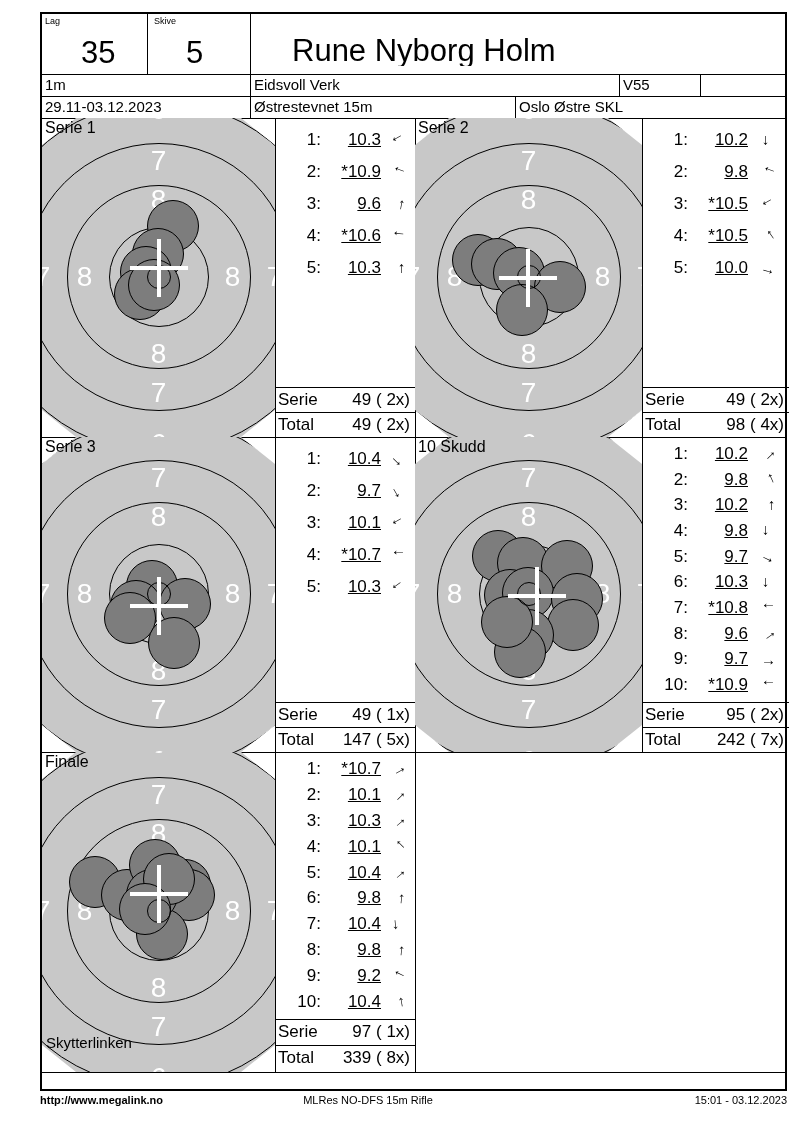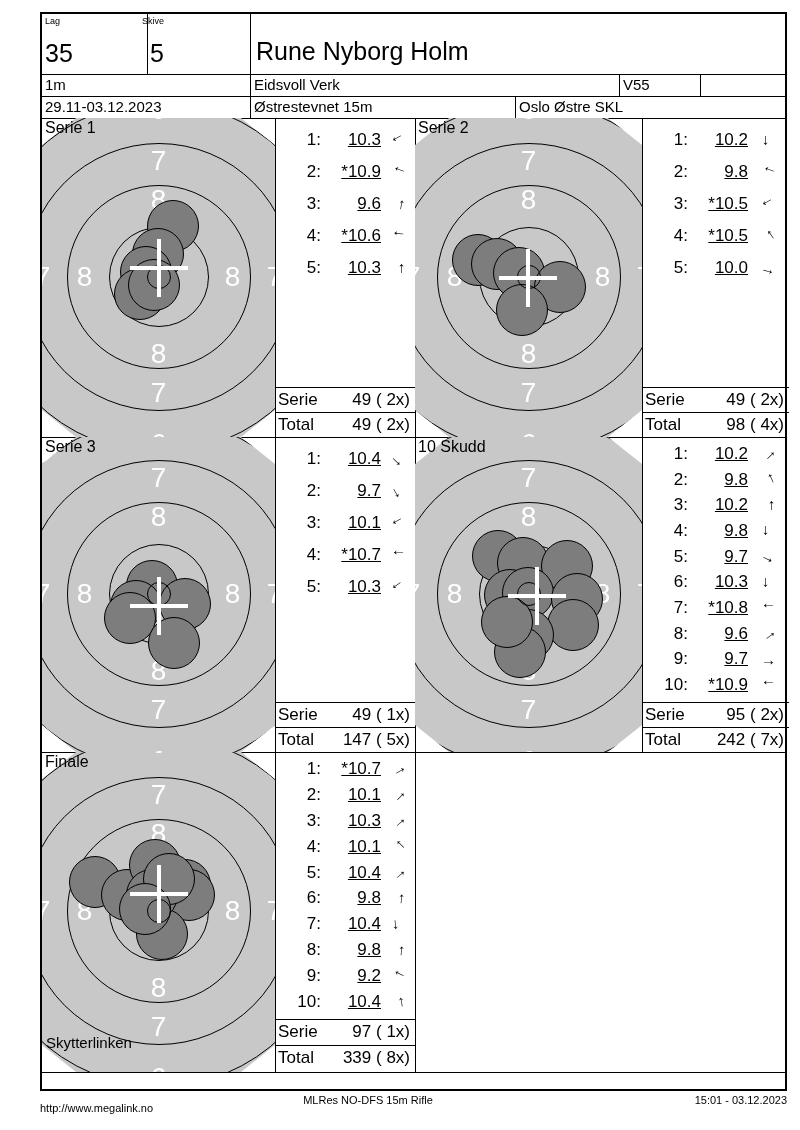--- a/index.html
+++ b/index.html
@@ -44,7 +44,7 @@
 
     <div class="cell f9" style="left:3px;top:2px;">Lag</div>
     <div class="cell f29" style="left:3px;top:24px;">35</div>
-    <div class="cell f9" style="left:100px;top:2px;">Skive</div>
+    <div class="cell f9" style="left:112px;top:2px;">Skive</div>
     <div class="cell f29" style="left:108px;top:24px;">5</div>
     <div class="cell f29" style="left:214px;top:22px;width:525px;">Rune Nyborg Holm</div>
 

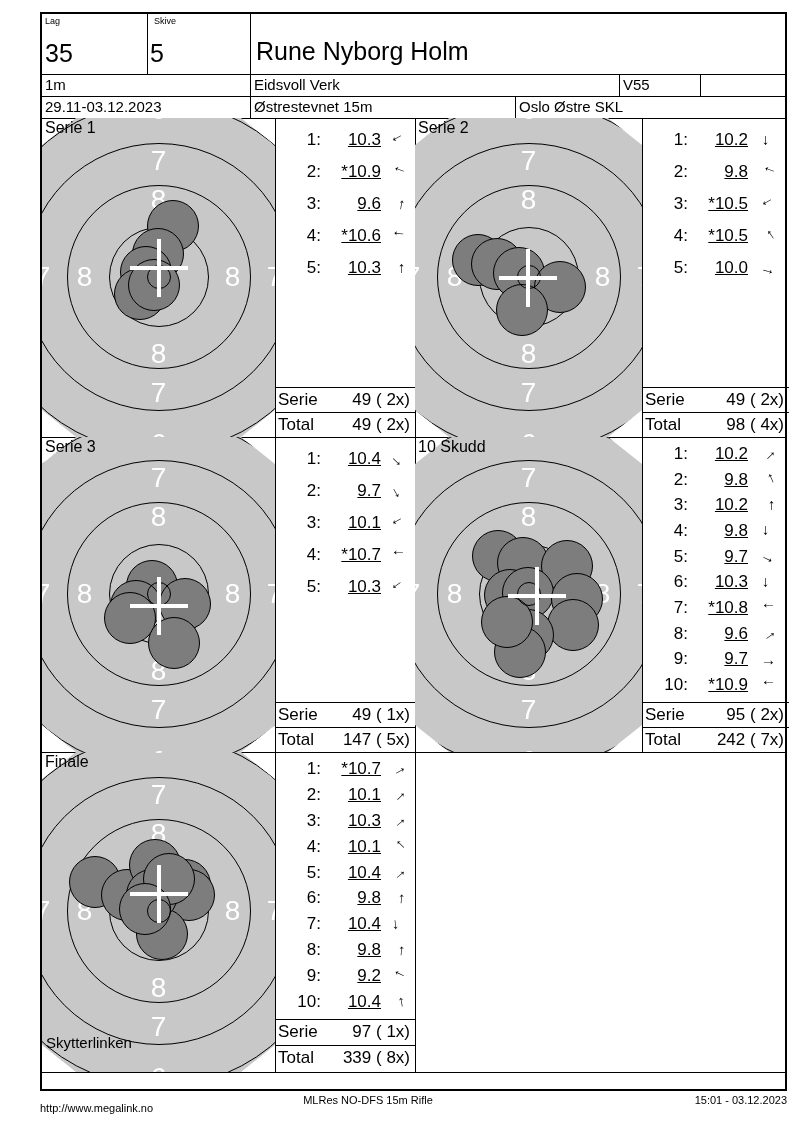--- a/index.html
+++ b/index.html
@@ -12,7 +12,7 @@
   .cell{position:absolute;white-space:nowrap;overflow:hidden;}
   .f9{font-size:9px;line-height:10px;}
   .f15{font-size:15px;line-height:21px;}
-  .f29{font-size:25px;line-height:30px;}
+  .f29{font-size:31px;line-height:30px;margin-left:36px;}
   .banner{font-size:15px;line-height:20px;}
   .footer-line{position:absolute;left:40px;top:1094px;width:747px;font-size:11px;}
   .fleft{position:absolute;left:0;top:8px;}

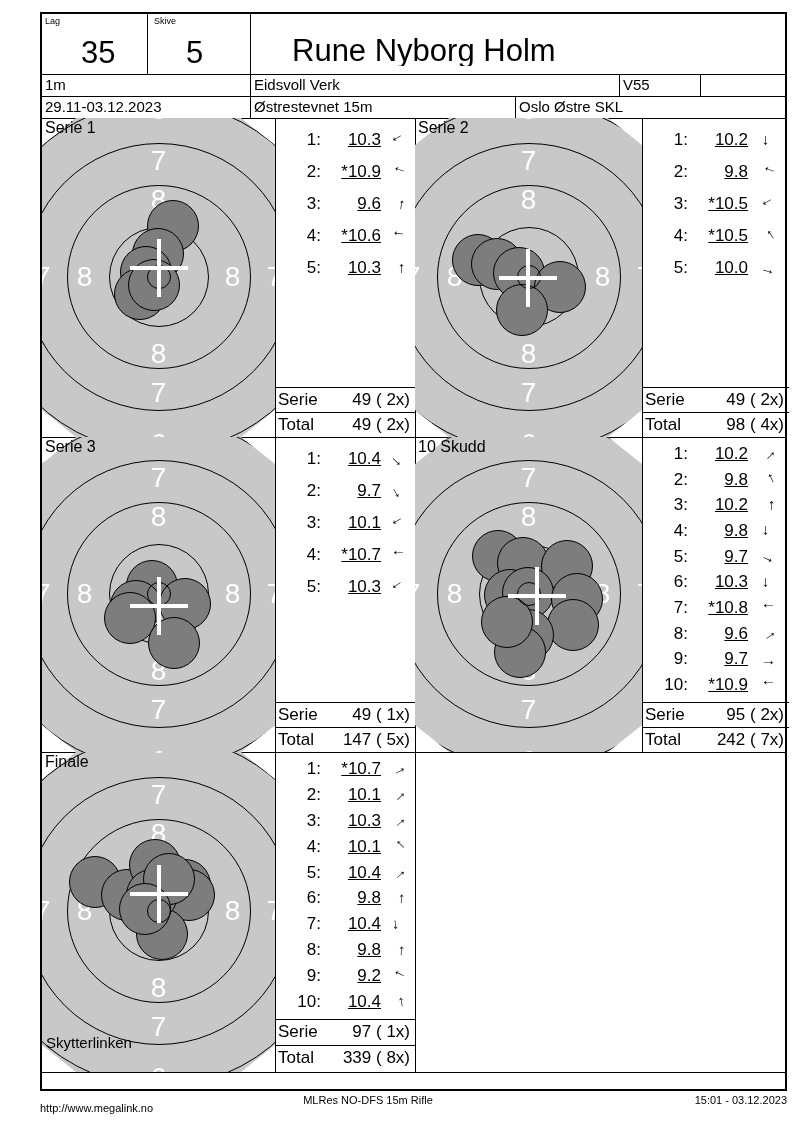--- a/index.html
+++ b/index.html
@@ -15,7 +15,7 @@
   .f29{font-size:31px;line-height:30px;margin-left:36px;}
   .banner{font-size:15px;line-height:20px;}
   .footer-line{position:absolute;left:40px;top:1094px;width:747px;font-size:11px;}
-  .fleft{position:absolute;left:0;top:8px;}
+  .fleft{position:absolute;left:0;top:0;font-weight:bold;}
   .fcenter{position:absolute;left:0;top:0;width:656px;text-align:center;}
   .fright{position:absolute;right:0;top:0;}
   

